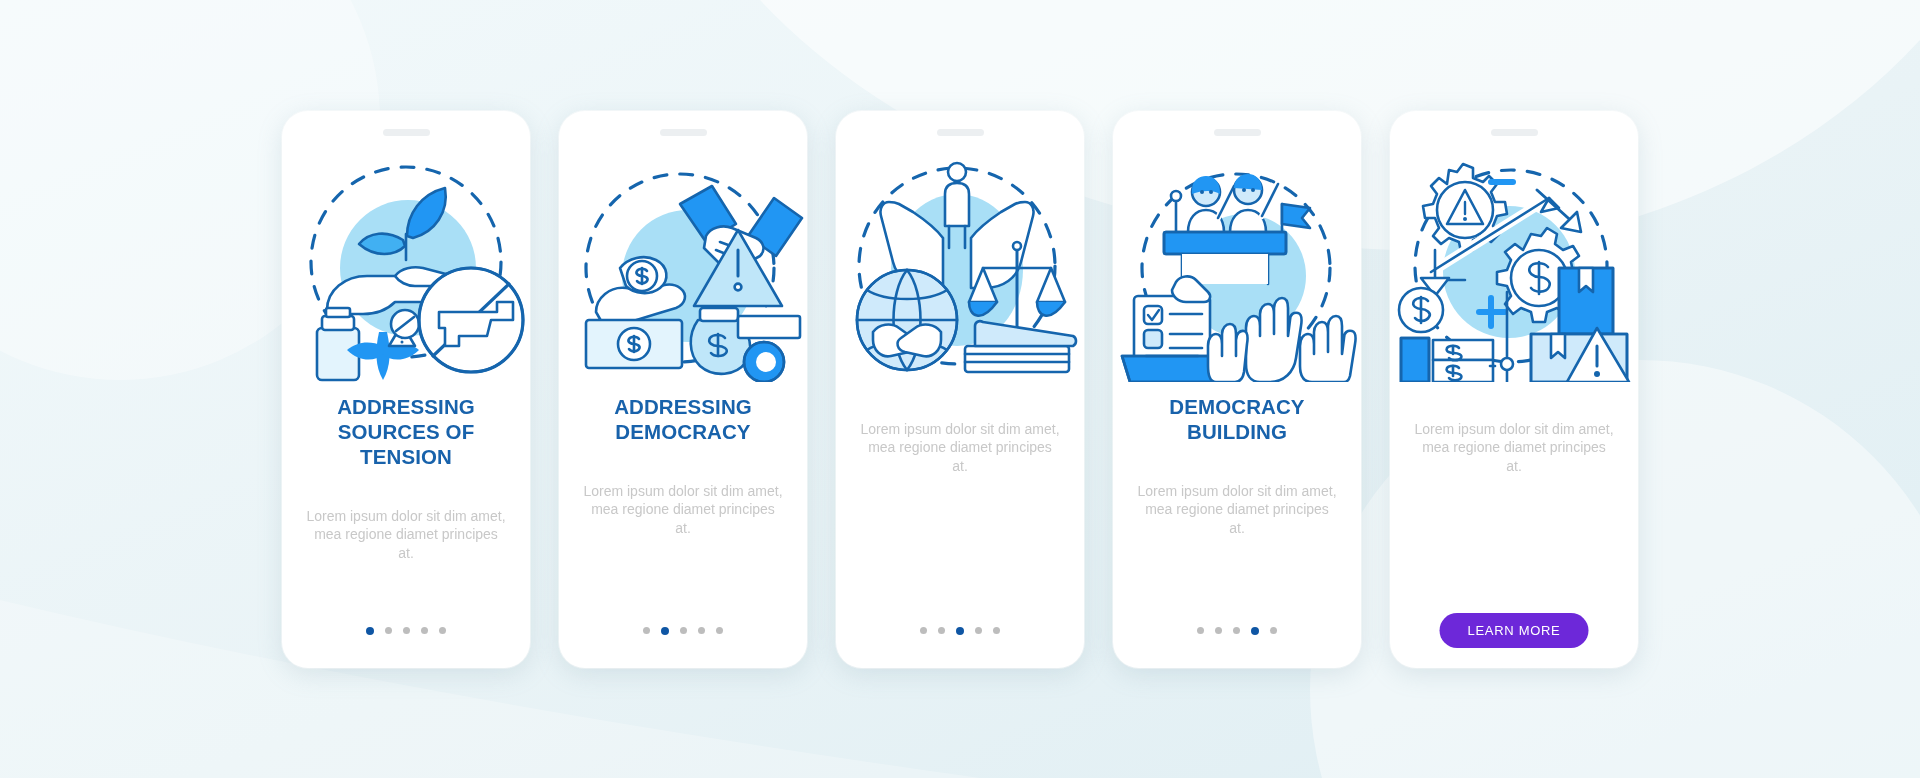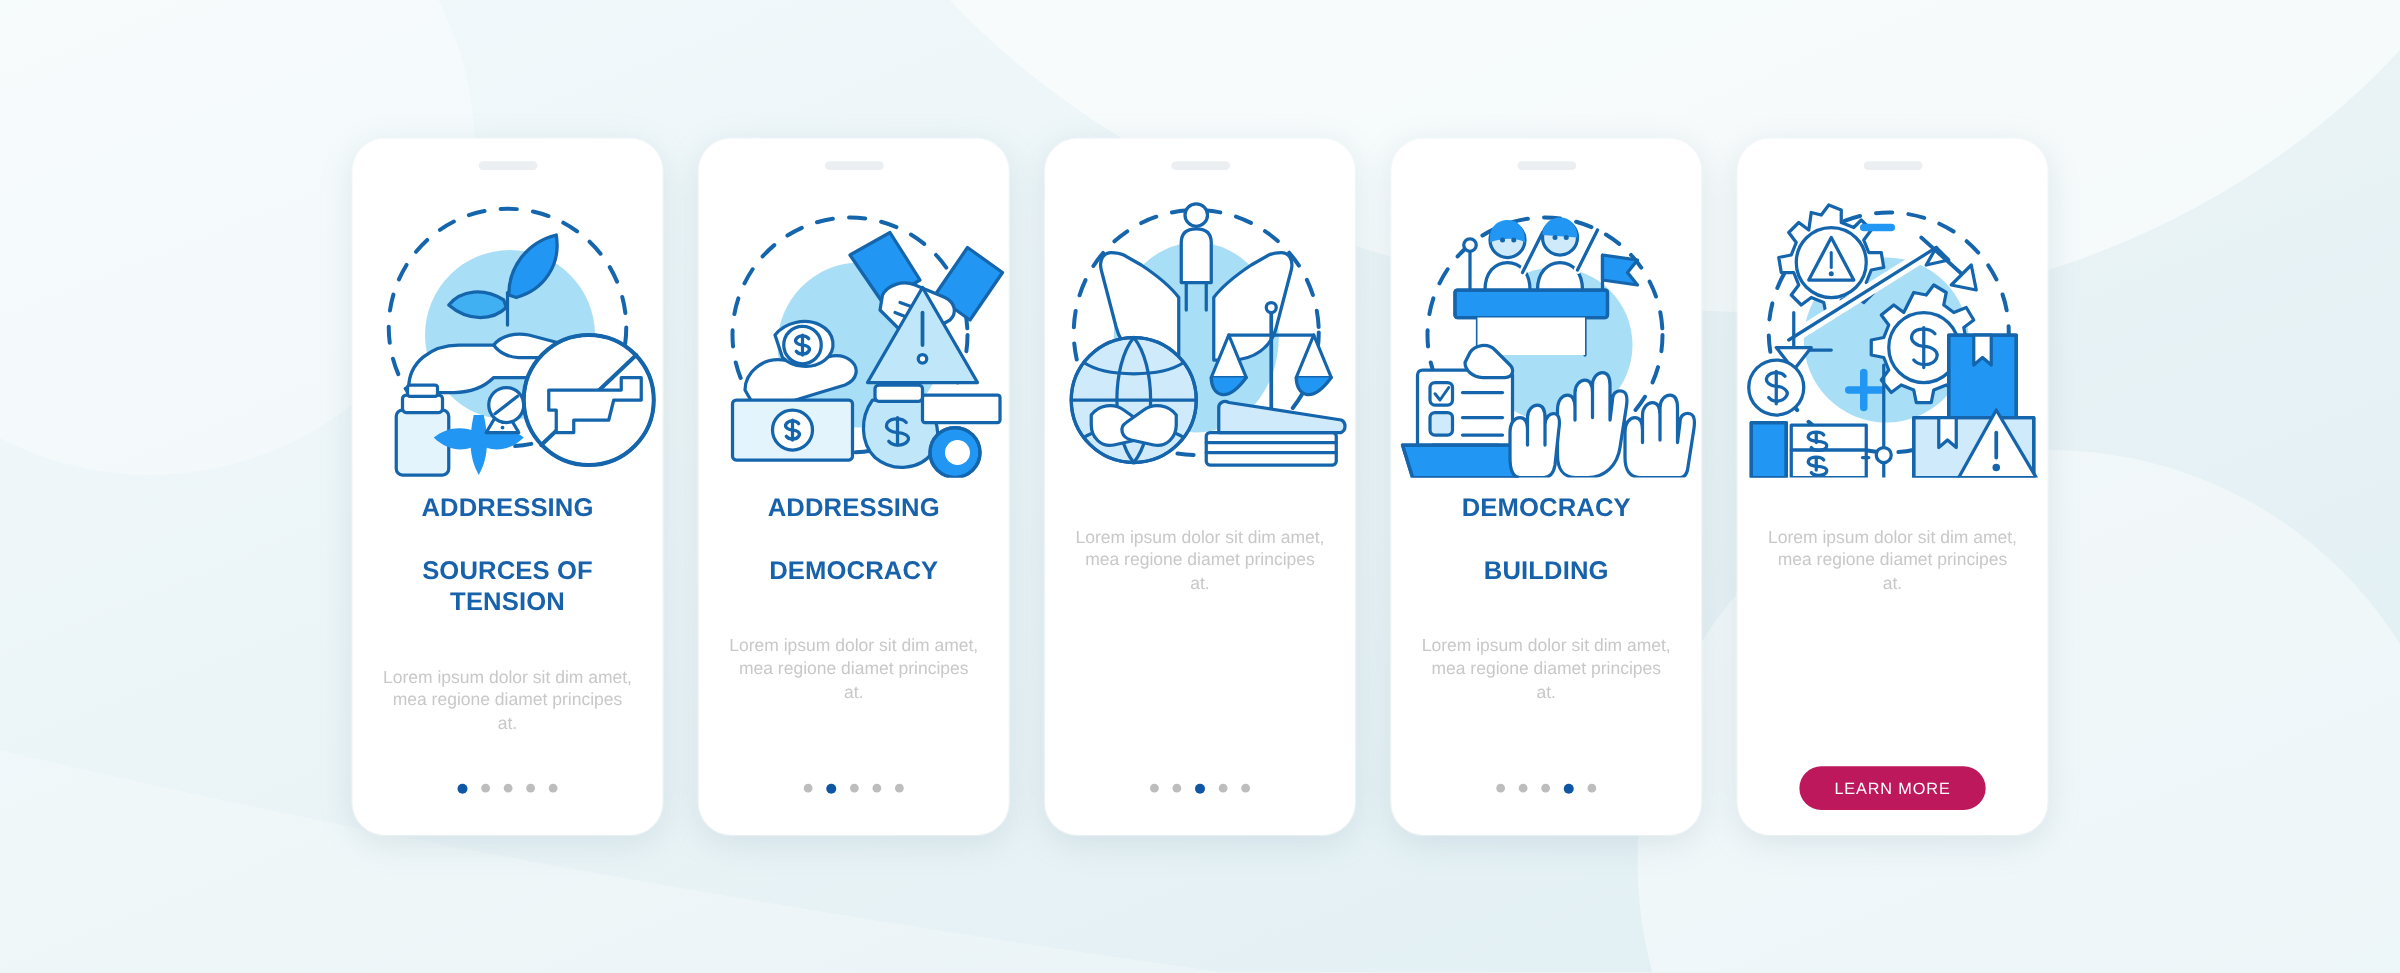--- a/index.html
+++ b/index.html
@@ -43,7 +43,7 @@
     color:#1862ab;text-align:center;letter-spacing:.1px;
     padding:0 10px;
   }
-  .title .l2{display:block;margin-top:25px;}
+  .title .l2{display:block;}
   .desc{
     margin-top:38px;
     font-size:14px;line-height:18.5px;color:#c8c8c8;

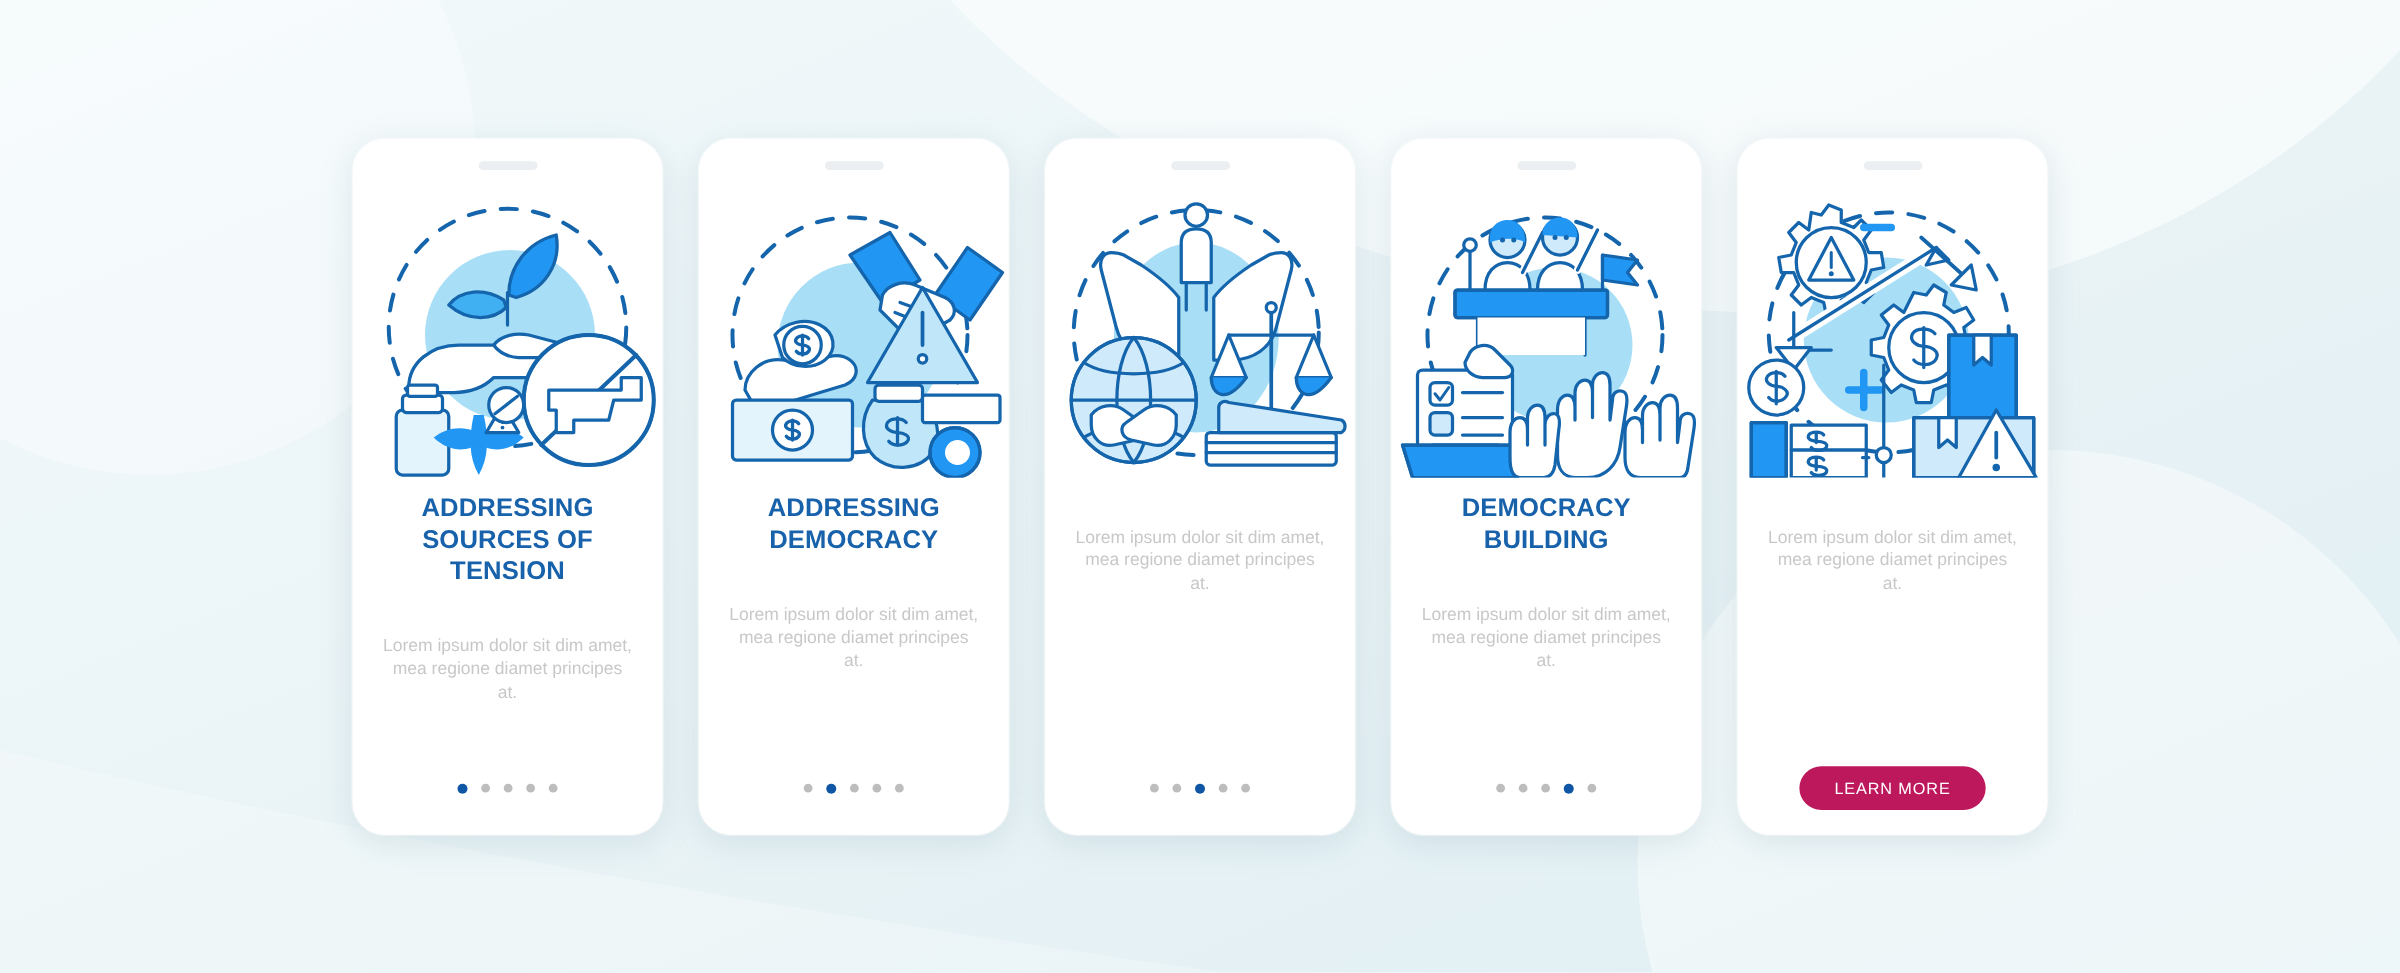--- a/index.html
+++ b/index.html
@@ -58,7 +58,7 @@
   .dot.on{background:#0f56a4;width:8px;height:8px;}
   .learn{
     position:absolute;bottom:20px;left:50%;transform:translateX(-50%);
-    background:#be185d;color:#fff;border:none;
+    background:#6d28d9;color:#fff;border:none;
     font-family:"Liberation Sans",sans-serif;
     font-size:13px;letter-spacing:.7px;
     padding:0 28px;height:35px;border-radius:18px;

